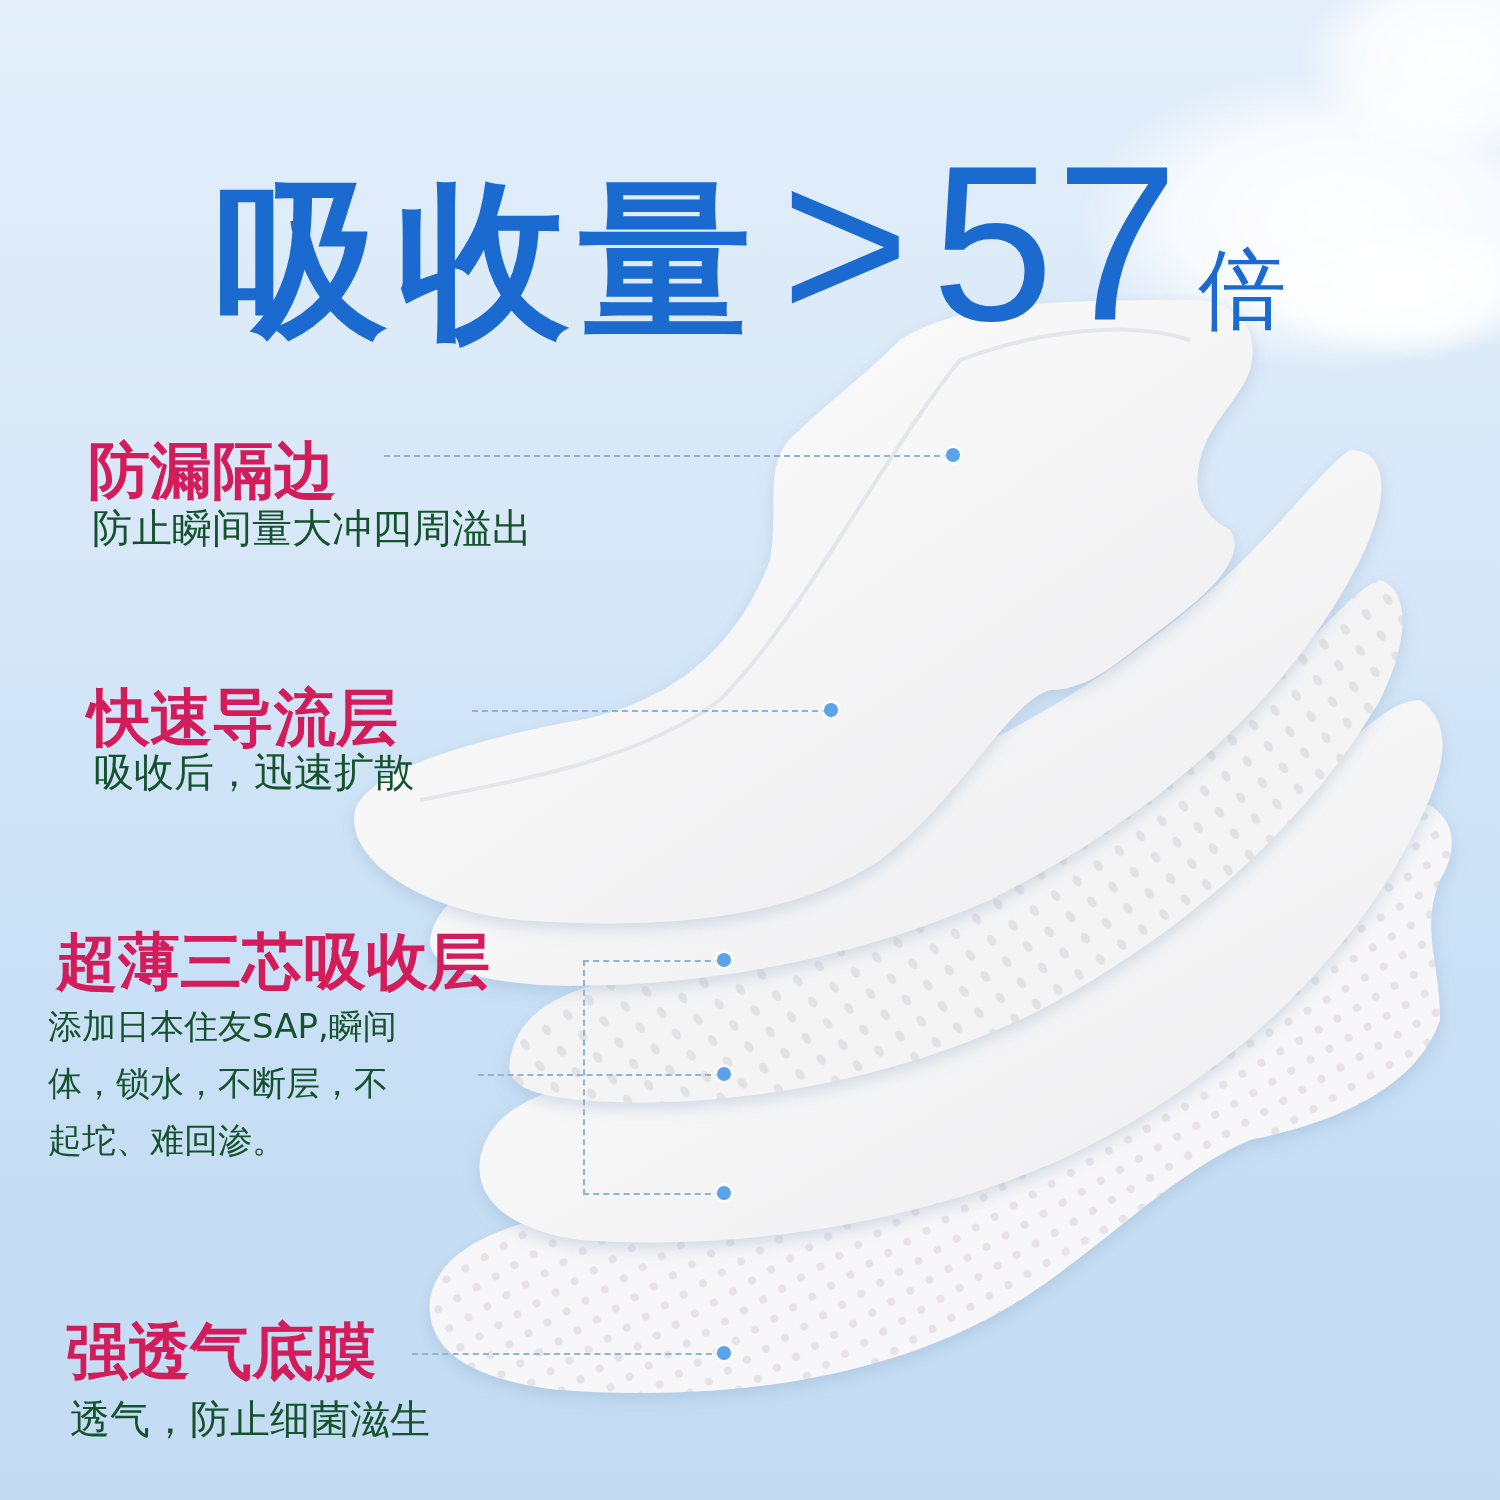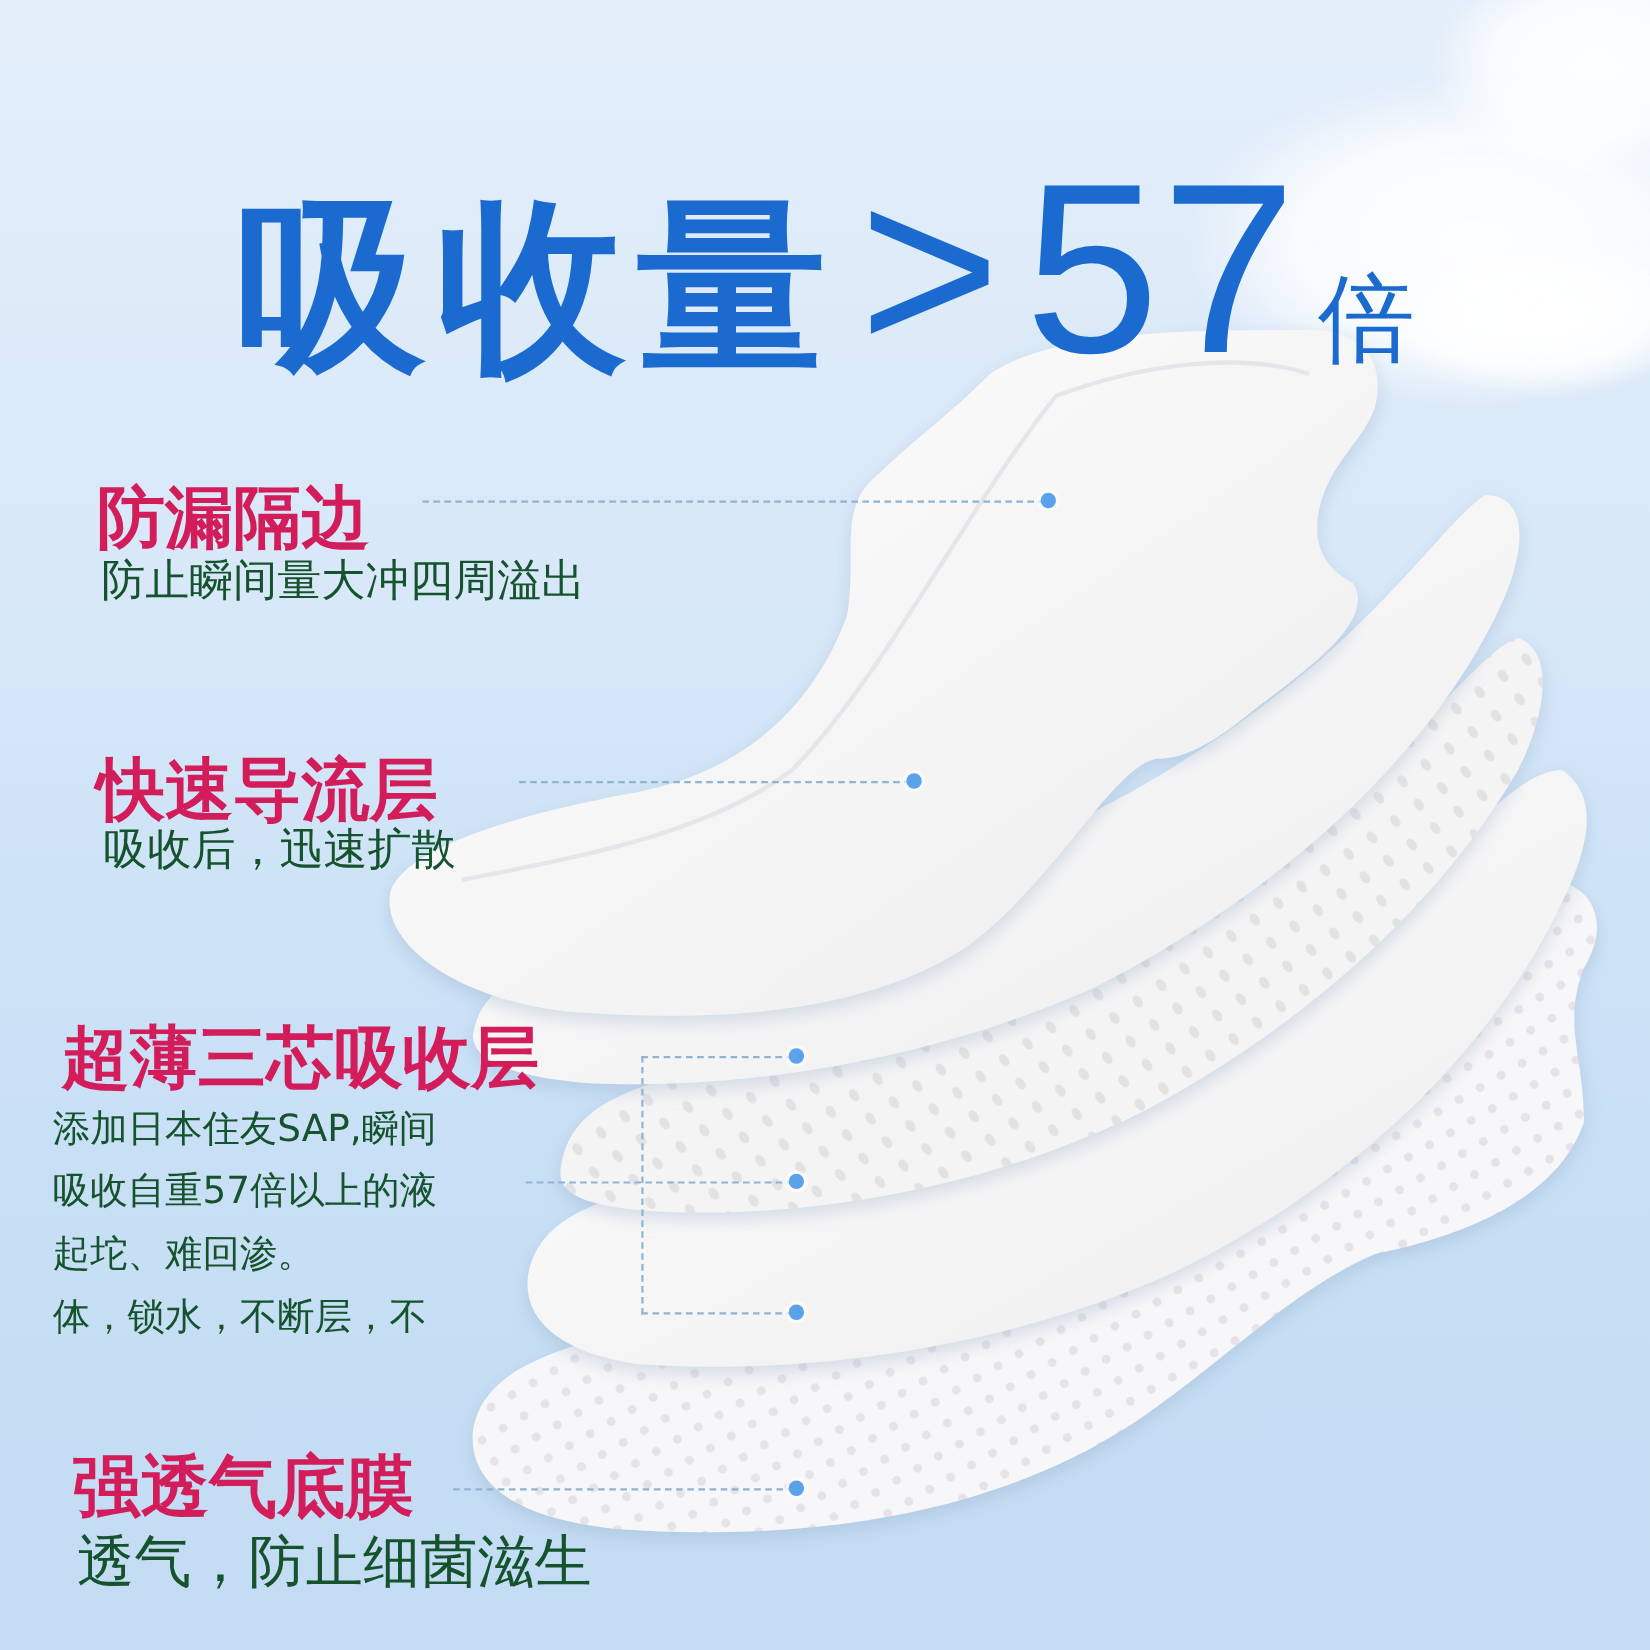--- a/index.html
+++ b/index.html
@@ -111,7 +111,6 @@
 <div class="feature-title" style="left:56px; top:920px; font-size:62px;">超薄三芯吸收层</div>
 <div style="position:absolute; left:48px; top:998px;">
   <div class="feature-desc" style="position:relative; font-size:34px; line-height:57px;">添加日本住友SAP,瞬间</div>
-  <div class="feature-desc" style="position:relative; font-size:34px; line-height:57px;">吸收自重57倍以上的液</div>
   <div class="feature-desc" style="position:relative; font-size:34px; line-height:57px;">起坨、难回渗。</div>
   <div class="feature-desc" style="position:relative; font-size:34px; line-height:57px;">体，锁水，不断层，不</div>
 </div>

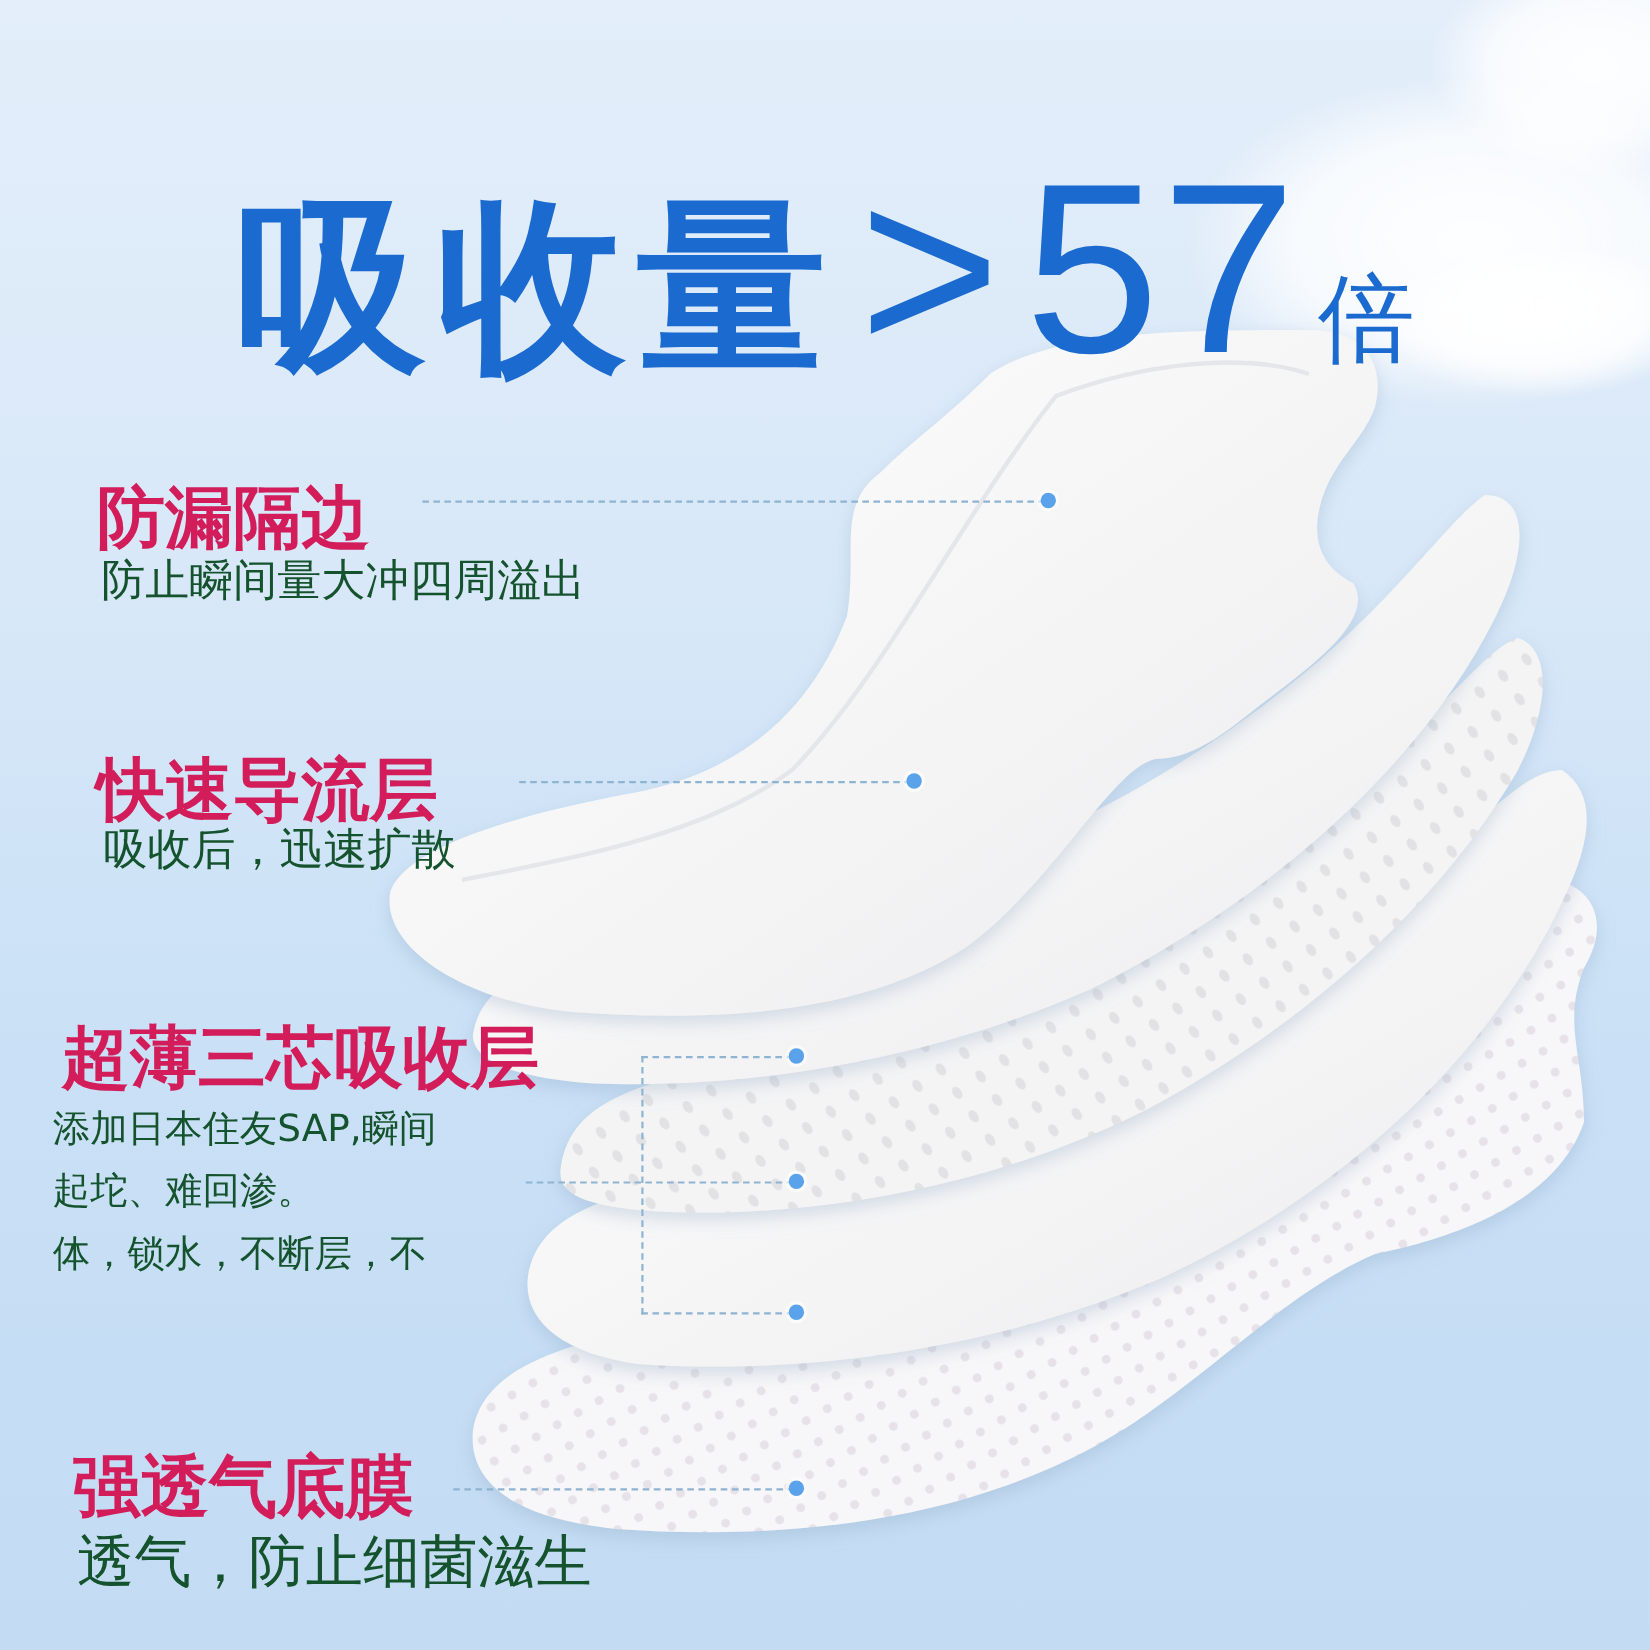--- a/index.html
+++ b/index.html
@@ -111,8 +111,8 @@
 <div class="feature-title" style="left:56px; top:920px; font-size:62px;">超薄三芯吸收层</div>
 <div style="position:absolute; left:48px; top:998px;">
   <div class="feature-desc" style="position:relative; font-size:34px; line-height:57px;">添加日本住友SAP,瞬间</div>
+  <div class="feature-desc" style="position:relative; font-size:34px; line-height:57px;">体，锁水，不断层，不</div>
   <div class="feature-desc" style="position:relative; font-size:34px; line-height:57px;">起坨、难回渗。</div>
-  <div class="feature-desc" style="position:relative; font-size:34px; line-height:57px;">体，锁水，不断层，不</div>
 </div>
 <div class="vline" style="left:583px; top:960px; height:235px;"></div>
 <div class="leader" style="left:583px; top:960px; width:138px;"></div>

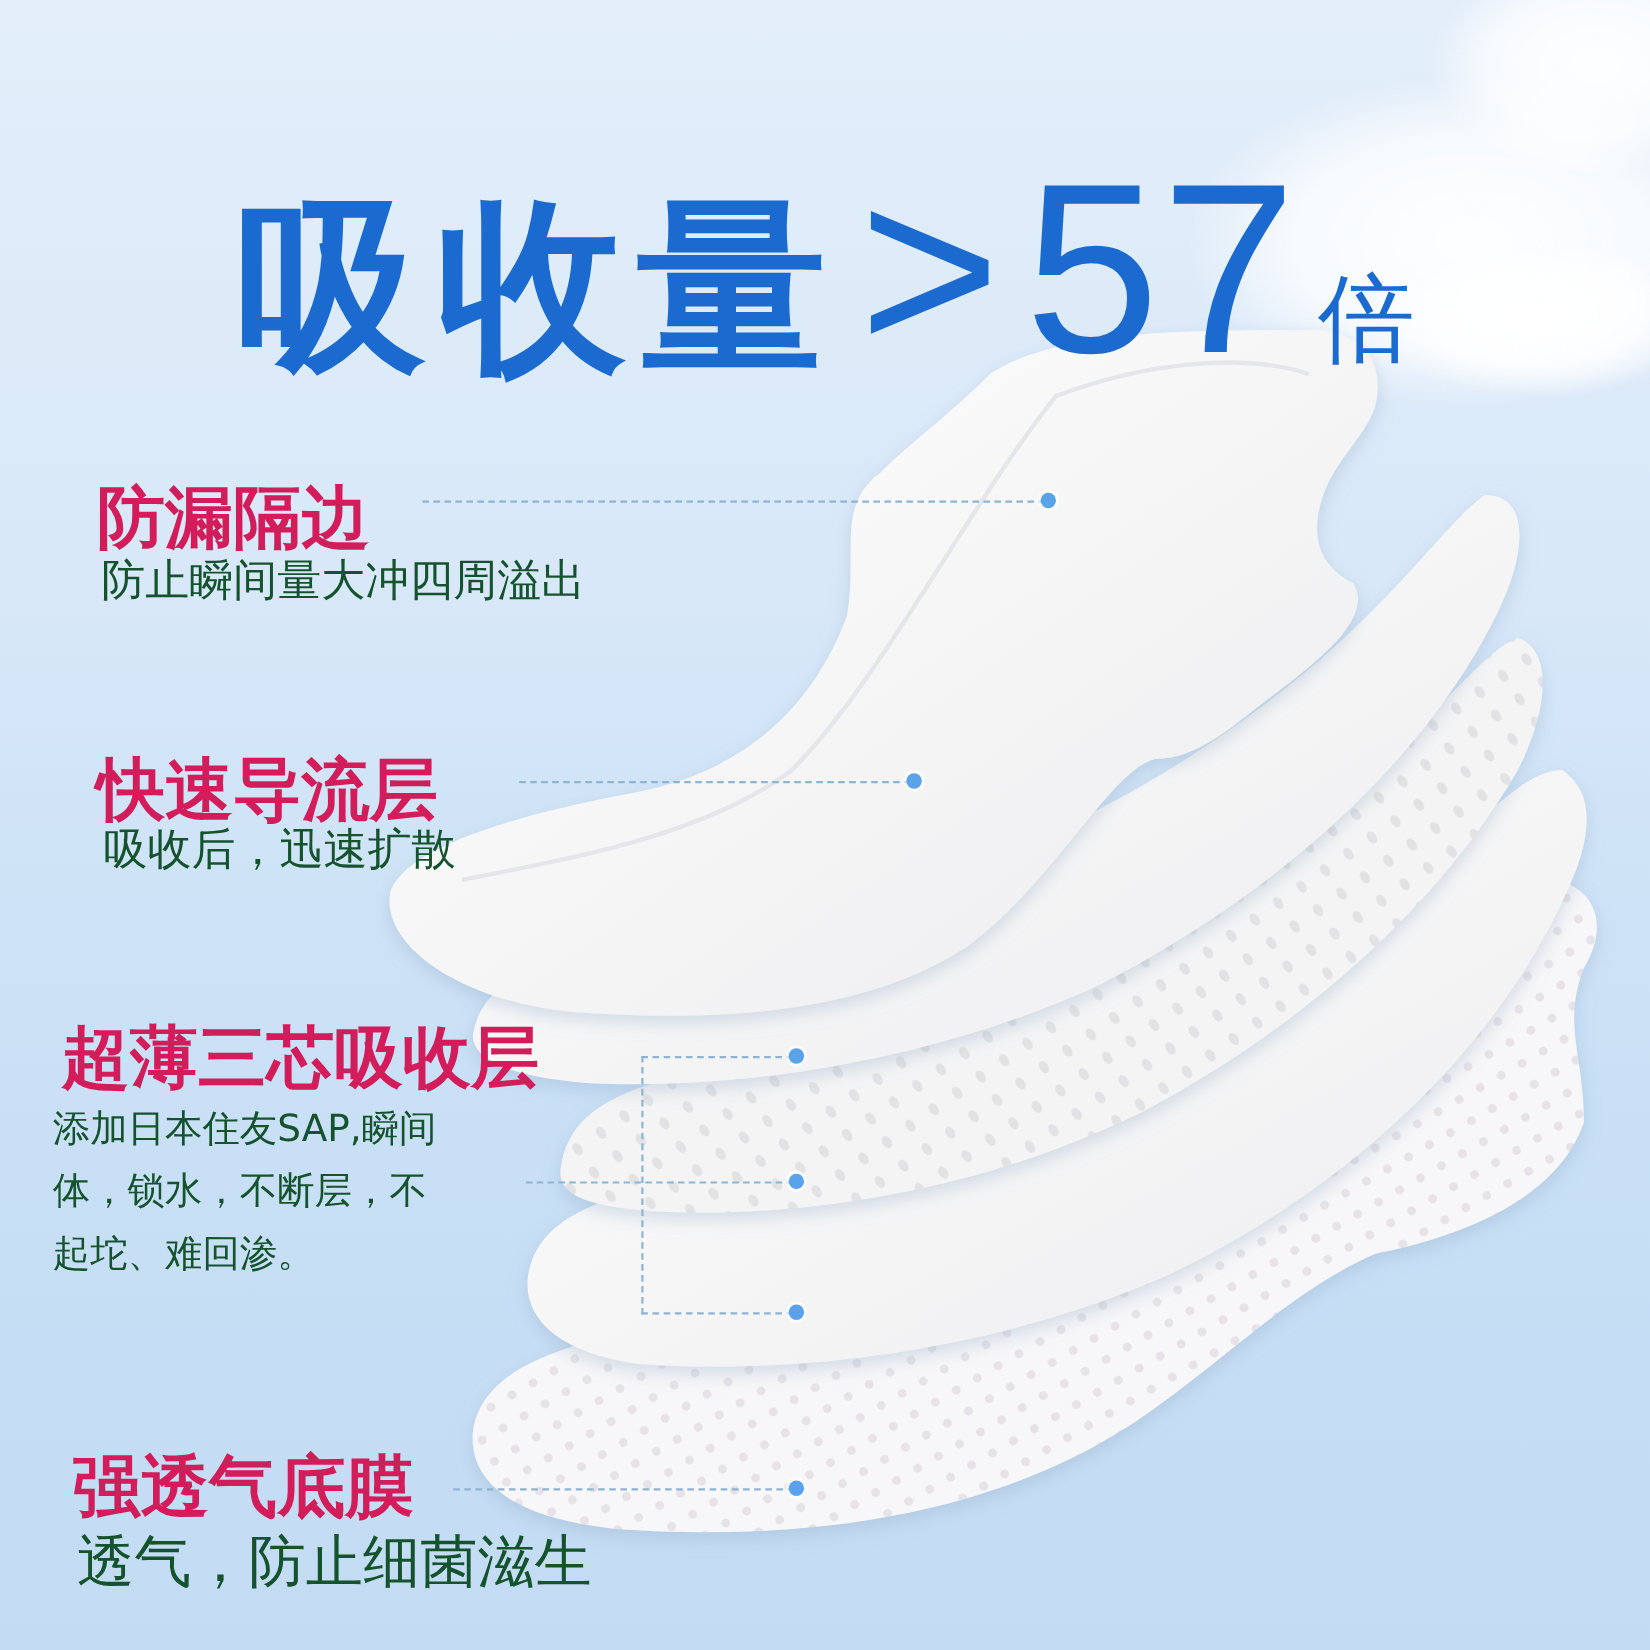--- a/index.html
+++ b/index.html
@@ -123,7 +123,7 @@
 <div class="dot" style="left:717px; top:1186px;"></div>
 
 <div class="feature-title" style="left:66px; top:1310px; font-size:62px;">强透气底膜</div>
-<div class="feature-desc" style="left:70px; top:1388px; font-size:52px;">透气，防止细菌滋生</div>
+<div class="feature-desc" style="left:70px; top:1388px; font-size:40px;font-family:Liberation Serif, serif;">透气，防止细菌滋生</div>
 <div class="leader" style="left:412px; top:1353px; width:310px;"></div>
 <div class="dot" style="left:717px; top:1346px;"></div>
 

